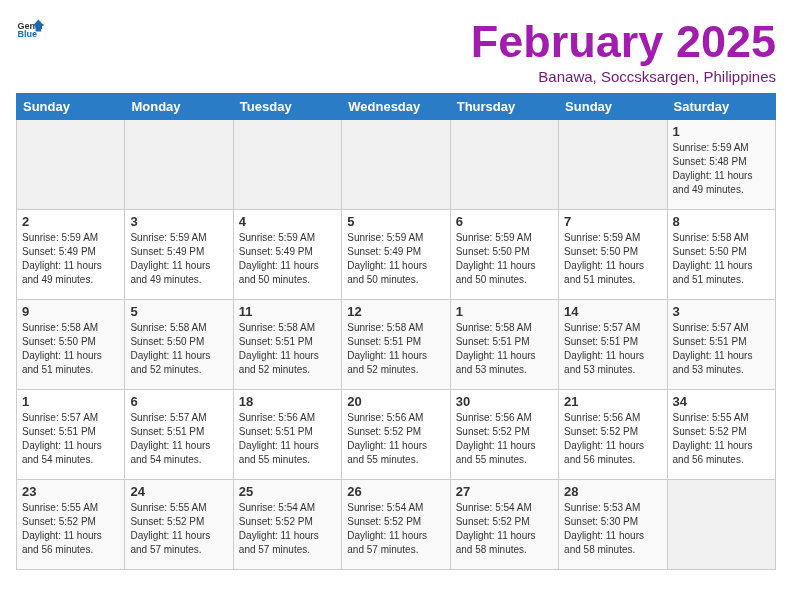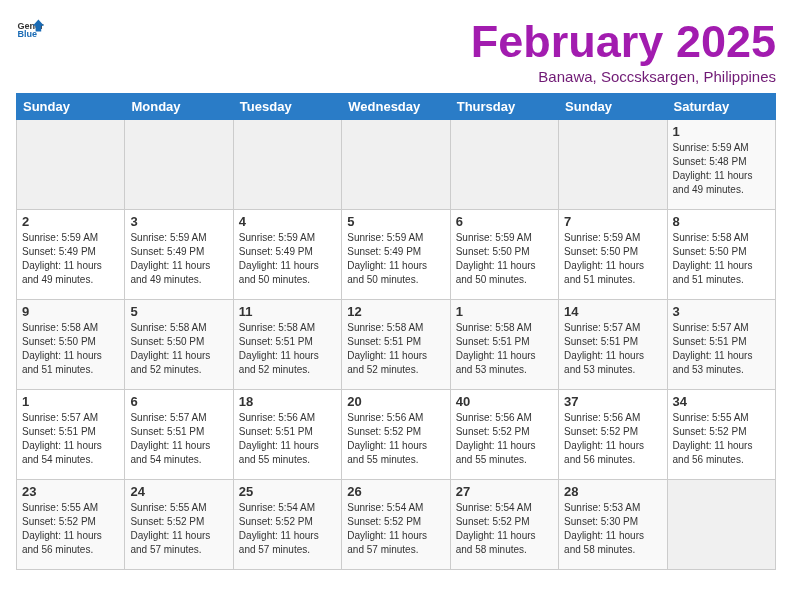--- a/index.html
+++ b/index.html
@@ -257,7 +257,7 @@
 and 55 minutes.</div>
         </td>
         <td>
-          <span class="day-number">40</span>
+          <span class="day-number">30</span>
           <div class="day-info" style="white-space: pre-line;">Sunrise: 5:56 AM
 Sunset: 5:52 PM
 Daylight: 11 hours

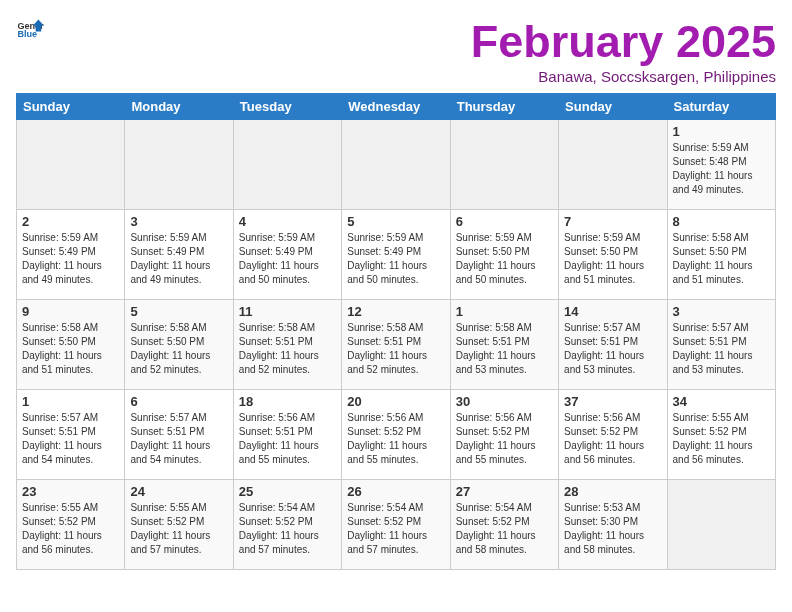--- a/index.html
+++ b/index.html
@@ -264,7 +264,7 @@
 and 55 minutes.</div>
         </td>
         <td>
-          <span class="day-number">37</span>
+          <span class="day-number">21</span>
           <div class="day-info" style="white-space: pre-line;">Sunrise: 5:56 AM
 Sunset: 5:52 PM
 Daylight: 11 hours

